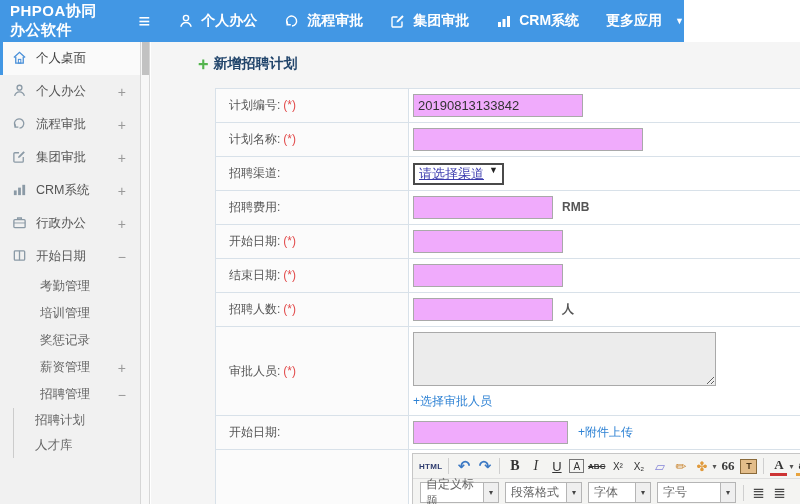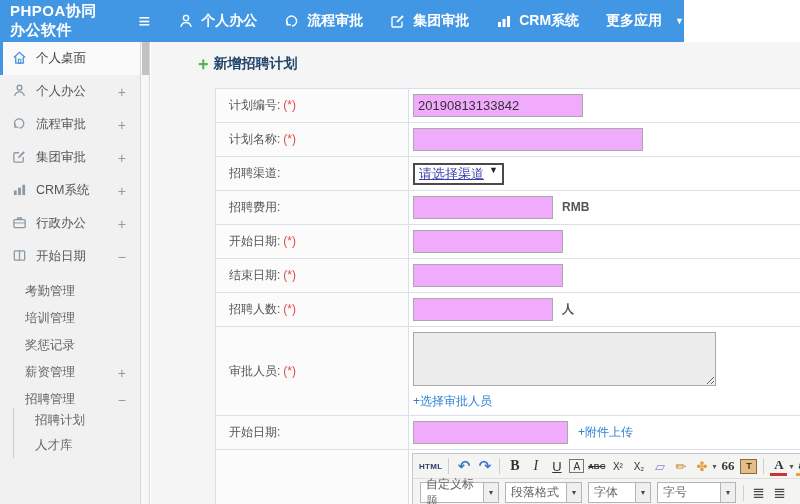--- a/index.html
+++ b/index.html
@@ -26,7 +26,7 @@
   .side-item.active svg { color:#4a90d9; }
   .side-label { font-size:12.5px; }
   .expand { position:absolute; right:14px; color:#999; font-size:14px; }
-  .side-sub { display:flex; align-items:flex-end; position:relative; height:27px; padding-left:25px;
+  .side-sub { display:flex; align-items:center; position:relative; height:27px; padding-left:40px;
     color:#666; cursor:pointer; }
   .lvl3-group { border-left:1px solid #ccc; margin-left:13px; }
   .side-sub3 { display:flex; align-items:center; height:25px; padding-left:21px; color:#666; cursor:pointer; }

